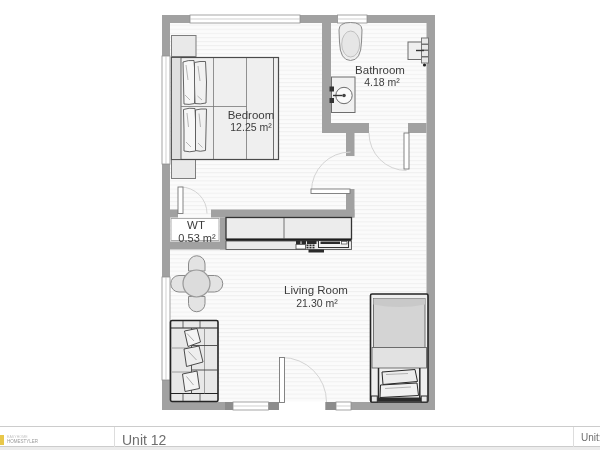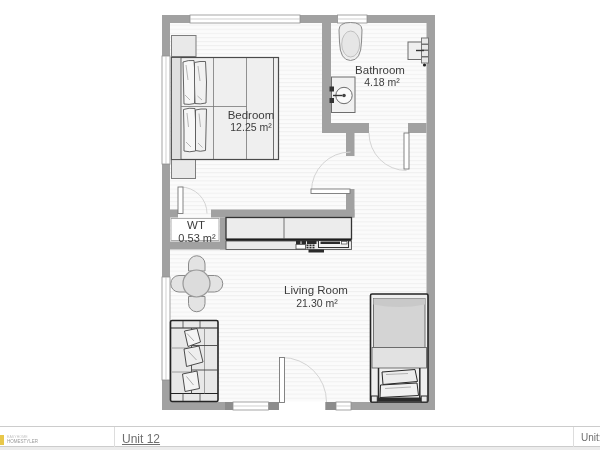--- a/index.html
+++ b/index.html
@@ -10,7 +10,7 @@
     border-top:1px solid #ccc;border-bottom:1px solid #ccc;box-sizing:border-box;}
   .bar .div1{position:absolute;left:114px;top:0;width:1px;height:20px;background:#ddd;}
   .bar .div2{position:absolute;left:573px;top:0;width:1px;height:20px;background:#ddd;}
-  .unit12{position:absolute;left:122px;top:4.5px;font-size:12px;color:#6e6e6e;text-decoration:underline;}
+  .unit12{position:absolute;left:122px;top:4.5px;font-size:14px;color:#6e6e6e;}
   .unitR{position:absolute;left:581px;top:4.5px;font-size:10px;color:#6e6e6e;white-space:nowrap;}
   .logoTxt1{position:absolute;left:7px;top:7.5px;font-size:3.5px;color:#c4c4c4;letter-spacing:.1px;}
   .logoTxt2{position:absolute;left:7px;top:11.5px;font-size:4.5px;color:#9a9a9a;letter-spacing:0;}

